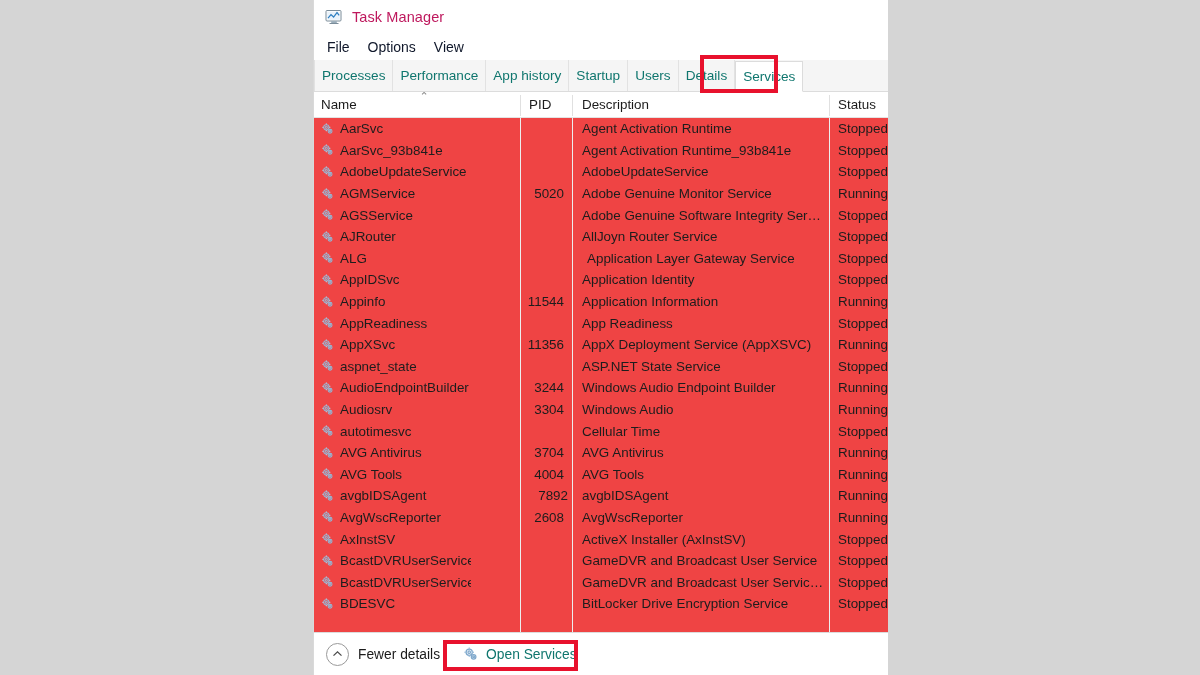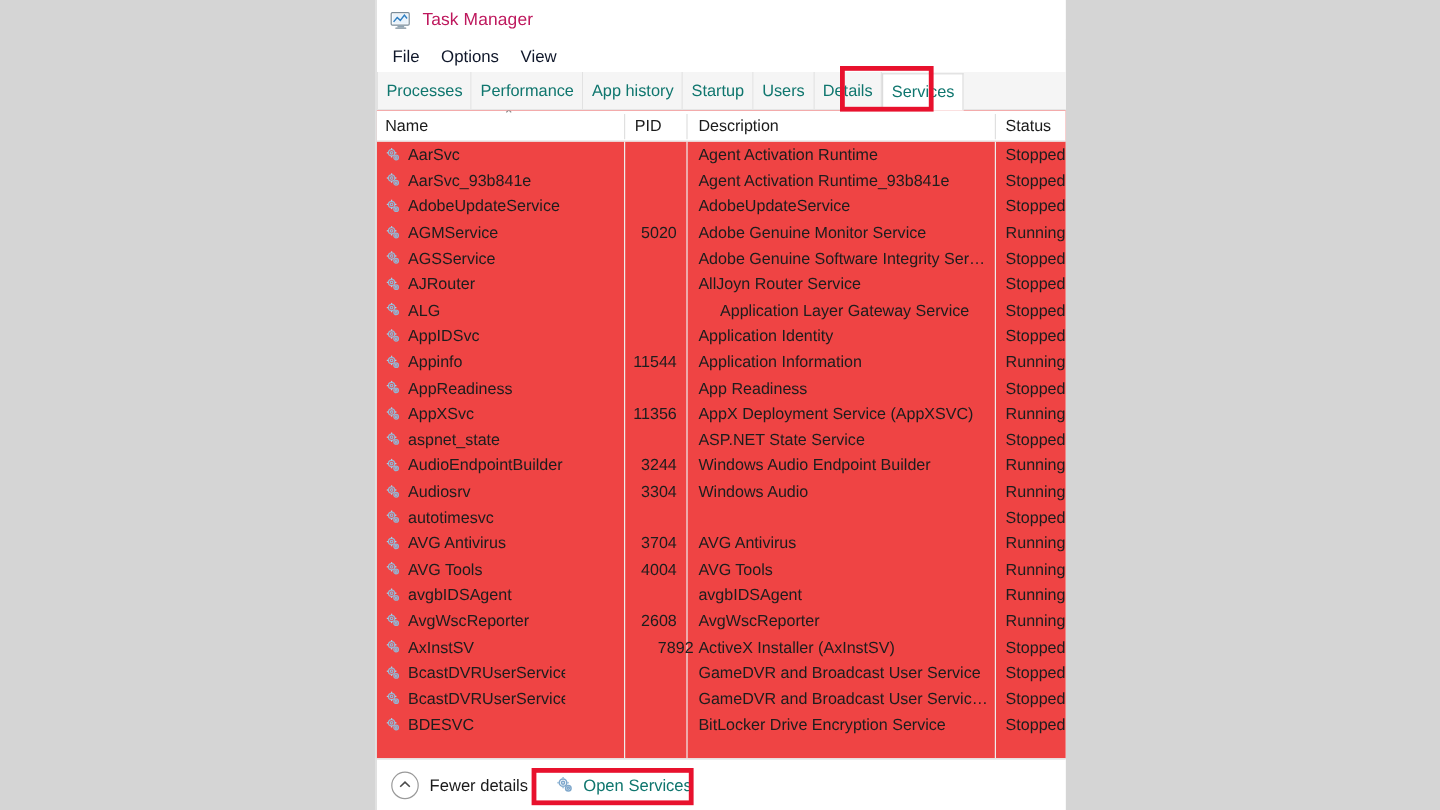--- a/index.html
+++ b/index.html
@@ -319,7 +319,7 @@
               <span>ALG</span>
             </div>
             <div class="cell c-pid" style="left:196px;"></div>
-            <div class="cell c-desc" style="left:276px;">Application Layer Gateway Service</div>
+            <div class="cell c-desc" style="left:263px;">Application Layer Gateway Service</div>
             <div class="cell c-status" style="left:515px;">Stopped</div>
           </div>
           <div class="row">

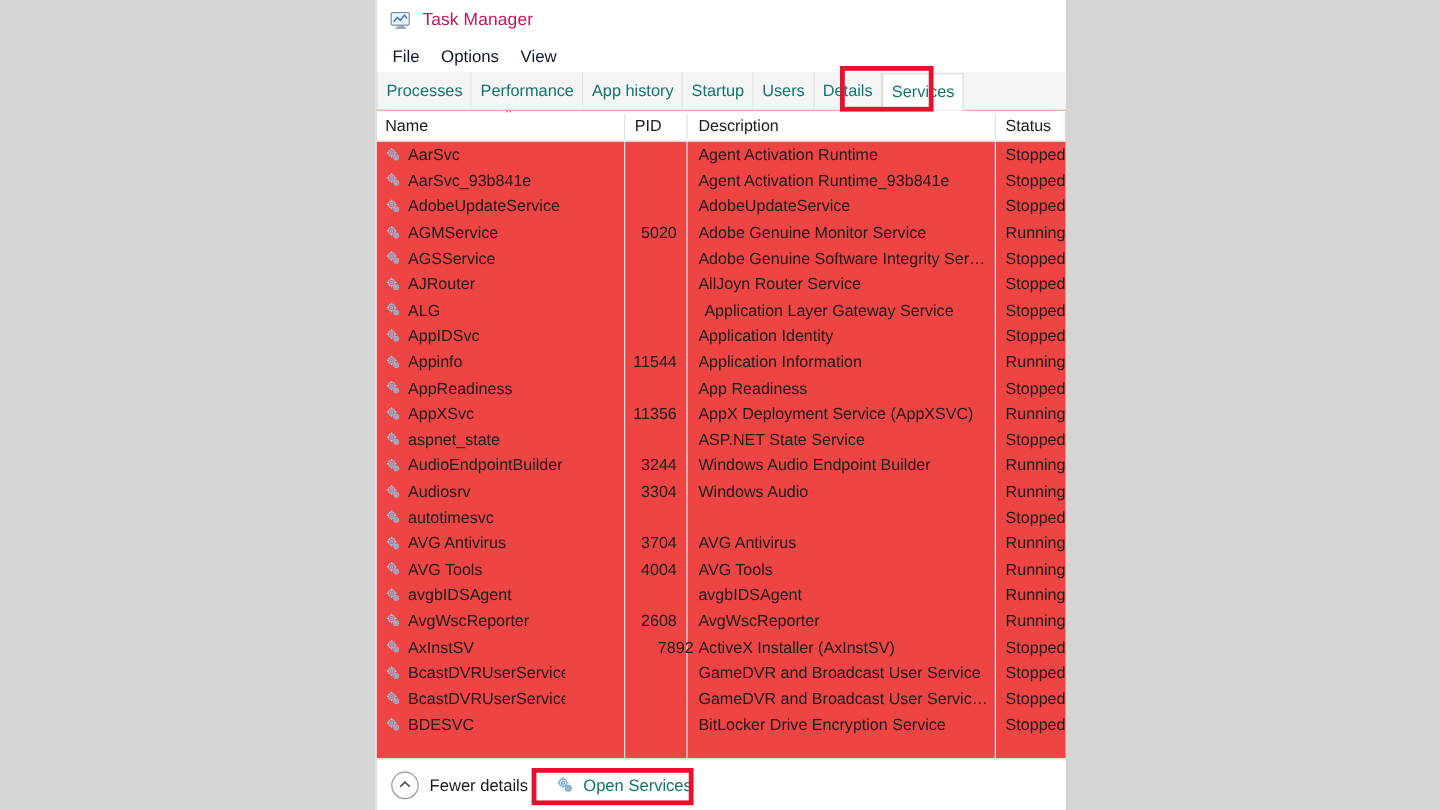--- a/index.html
+++ b/index.html
@@ -495,6 +495,7 @@
               <span>autotimesvc</span>
             </div>
             <div class="cell c-pid" style="left:196px;"></div>
+            <div class="cell c-desc" style="left:258px;">Cellular Time</div>
             <div class="cell c-status" style="left:515px;">Stopped</div>
           </div>
           <div class="row">

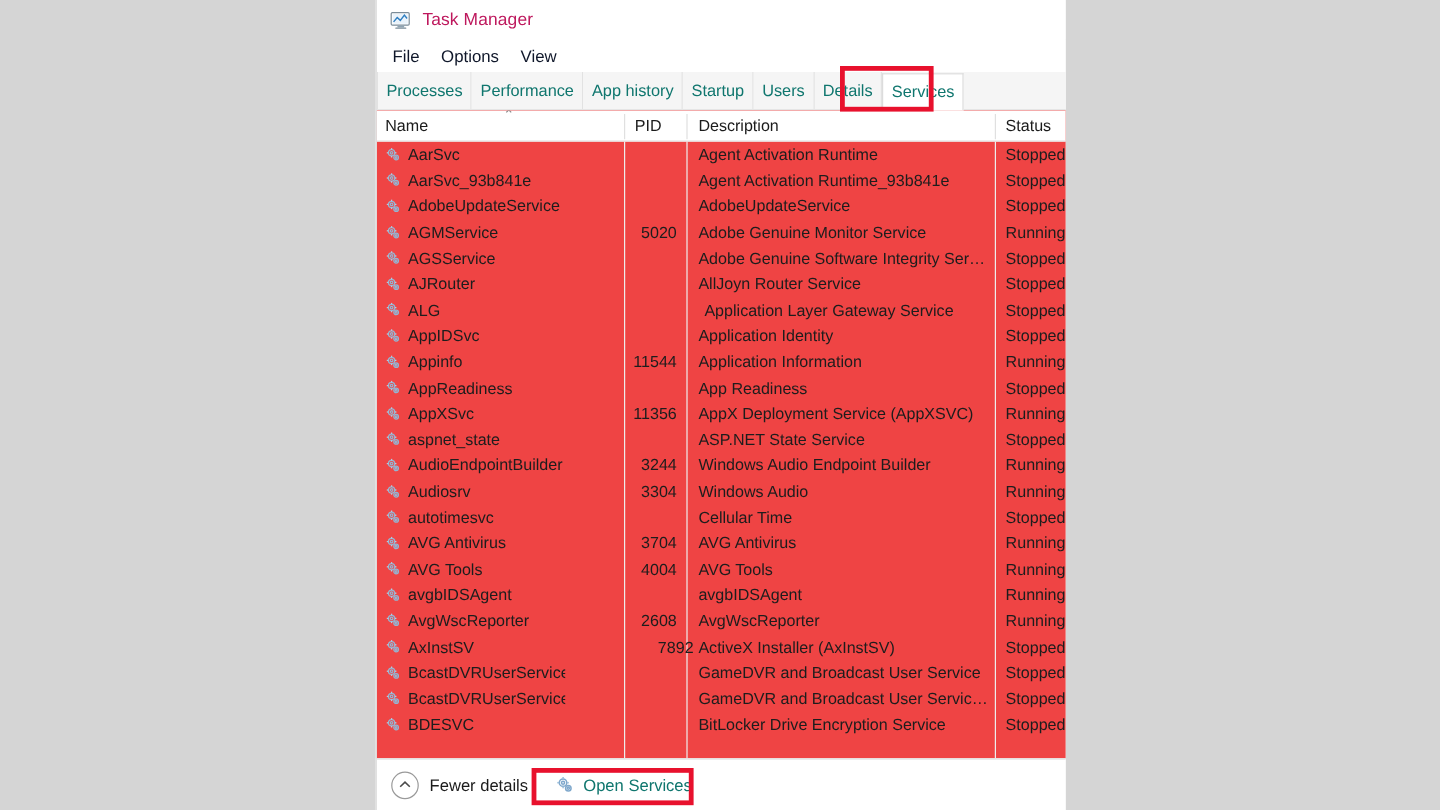--- a/index.html
+++ b/index.html
@@ -560,7 +560,7 @@
               </svg>
               <span>avgbIDSAgent</span>
             </div>
-            <div class="cell c-pid" style="left:210px;margin-top:44px;">7892</div>
+            <div class="cell c-pid" style="left:200px;">7892</div>
             <div class="cell c-desc" style="left:258px;">avgbIDSAgent</div>
             <div class="cell c-status" style="left:515px;">Running</div>
           </div>

